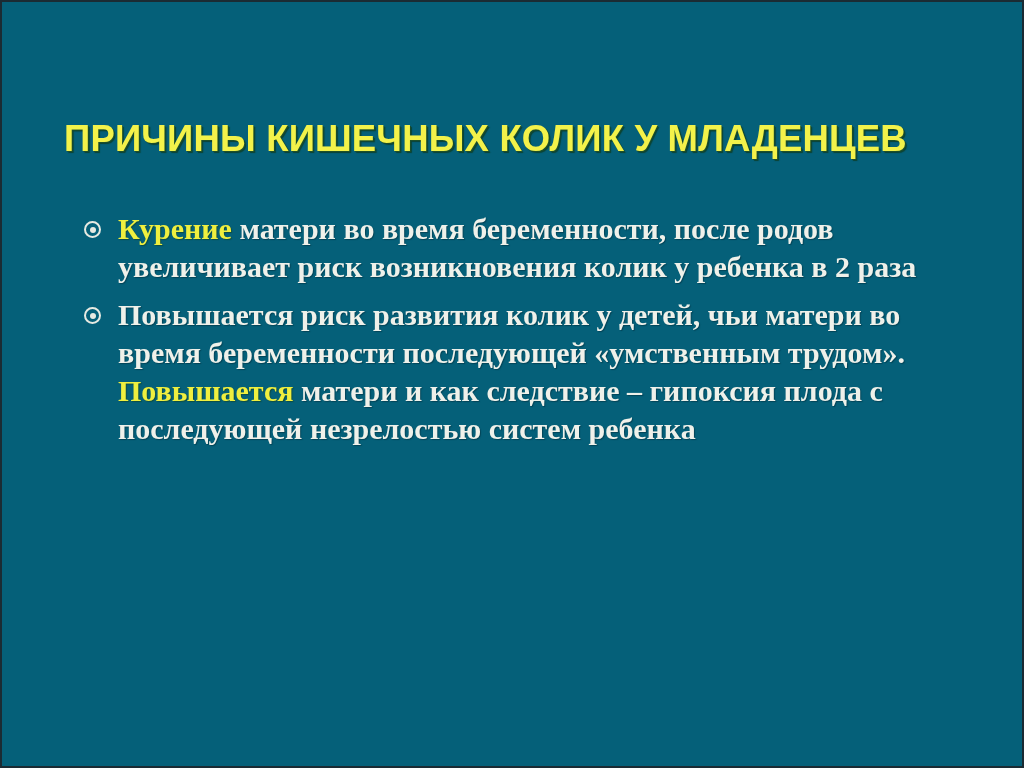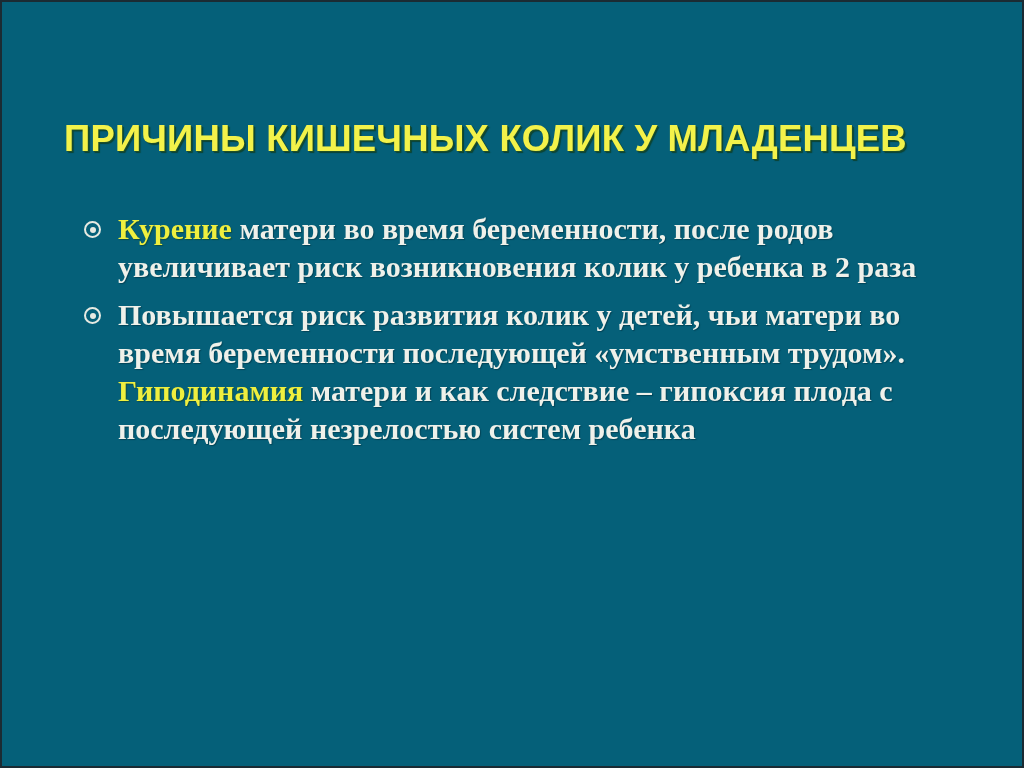--- a/index.html
+++ b/index.html
@@ -111,7 +111,7 @@
 
     <li class="bullet-item">
       <span class="bullet-marker"></span>
-      <span class="txt" style="color: rgb(239, 241, 234);">Повышается риск развития колик у детей, чьи матери во время беременности последующей «умственным трудом». </span><span class="hl" style="color: rgb(239, 239, 63);">Гиподинамия</span><span class="txt" style="color: rgb(239, 241, 234);"> матери и как следствие – гипоксия плода с последующей незрелостью систем ребенка</span>
+      <span class="txt" style="color: rgb(239, 241, 234);">Повышается риск развития колик у детей, чьи матери во время беременности последующей «умственным трудом». </span><span class="hl" style="color: rgb(239, 239, 63);">Повышается</span><span class="txt" style="color: rgb(239, 241, 234);"> матери и как следствие – гипоксия плода с последующей незрелостью систем ребенка</span>
     </li>
 
   </ul>

